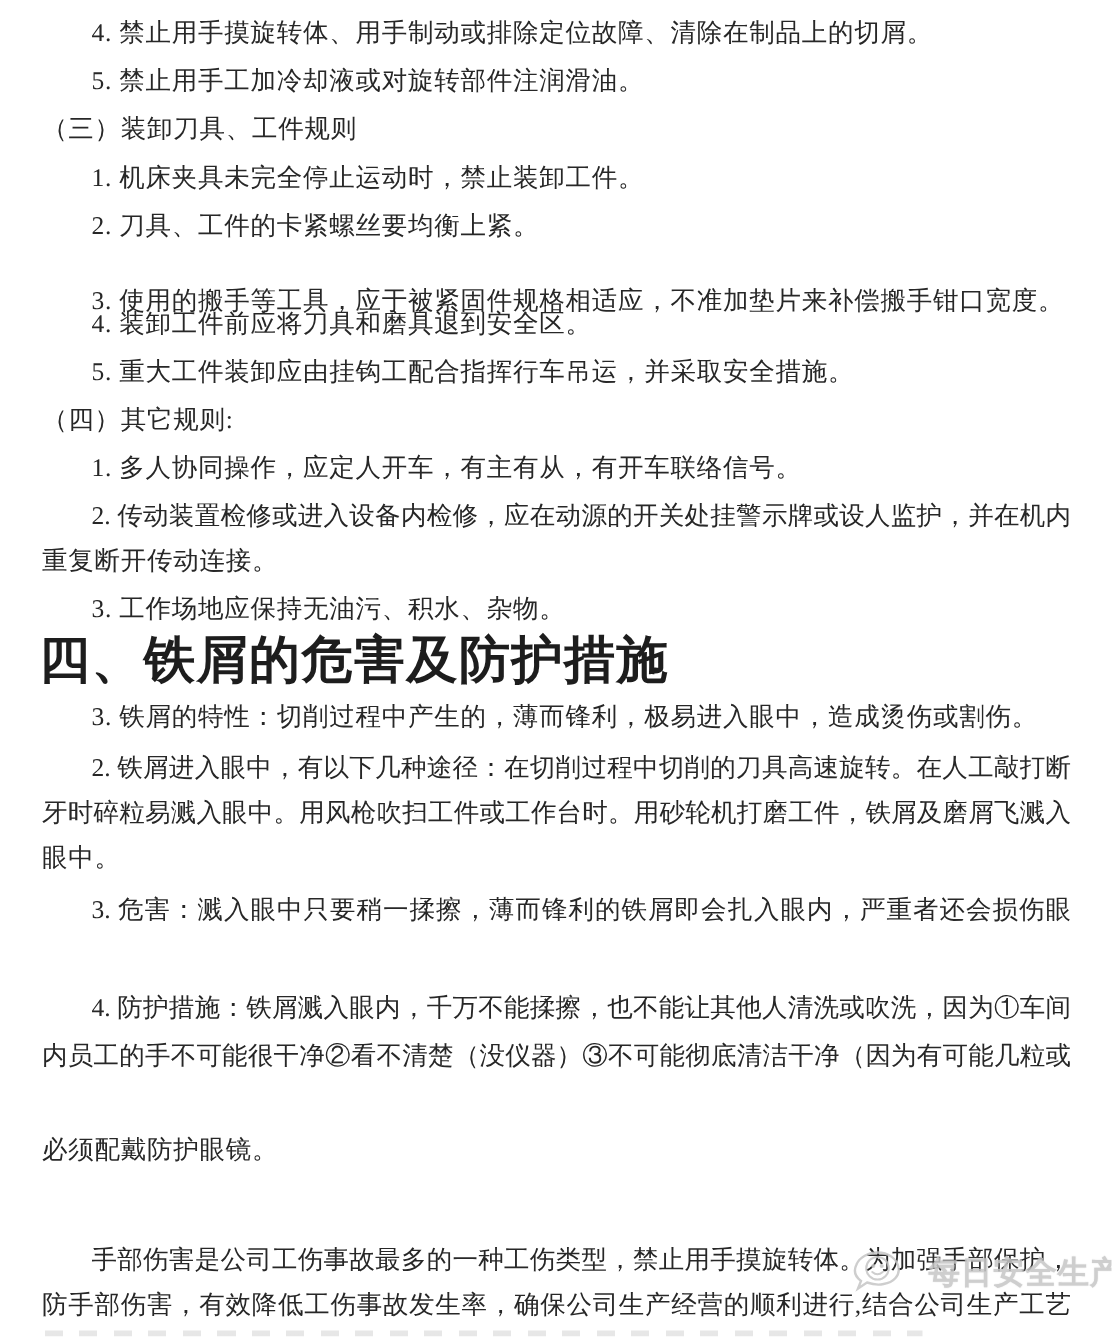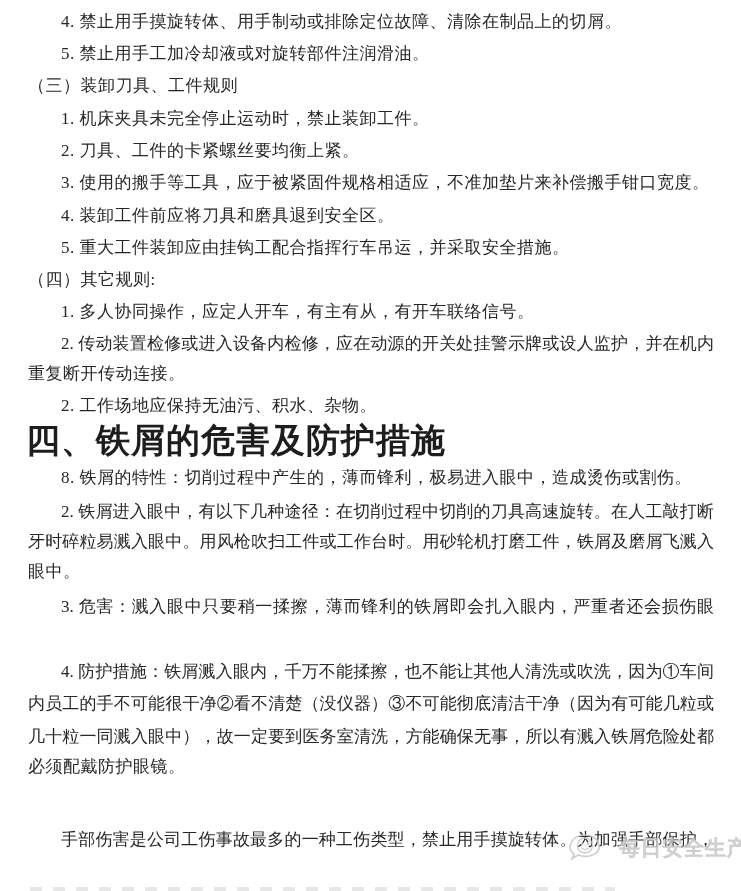--- a/index.html
+++ b/index.html
@@ -87,7 +87,7 @@
   <div class="line" style="top:74px">（三）装卸刀具、工件规则</div>
   <div class="line indent" style="top:107px">1. 机床夹具未完全停止运动时，禁止装卸工件。</div>
   <div class="line indent" style="top:139px">2. 刀具、工件的卡紧螺丝要均衡上紧。</div>
-  <div class="line indent" style="top:171px">3. 使用的搬手等工具，应于被紧固件规格相适应，不准加垫片来补偿搬手钳口宽度。</div>
+  <div class="line indent" style="top:189px">3. 使用的搬手等工具，应于被紧固件规格相适应，不准加垫片来补偿搬手钳口宽度。</div>
   <div class="line indent" style="top:204px">4. 装卸工件前应将刀具和磨具退到安全区。</div>
   <div class="line indent" style="top:236px">5. 重大工件装卸应由挂钩工配合指挥行车吊运，并采取安全措施。</div>
   <div class="line" style="top:268px">（四）其它规则:</div>

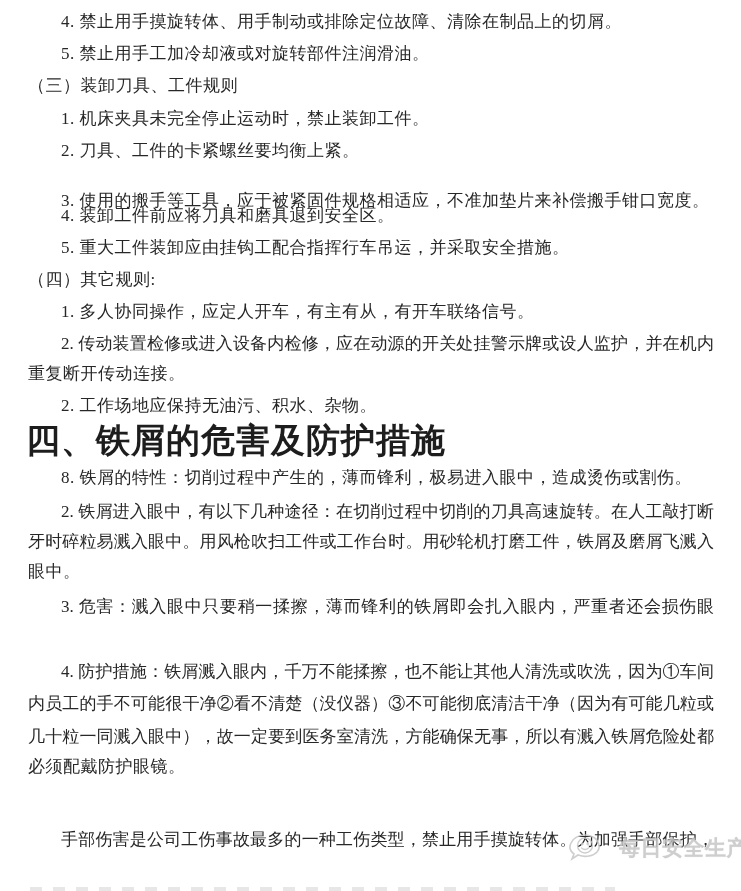--- a/index.html
+++ b/index.html
@@ -94,7 +94,7 @@
   <div class="line indent" style="top:300px">1. 多人协同操作，应定人开车，有主有从，有开车联络信号。</div>
   <div class="line indent full" style="top:332px">2. 传动装置检修或进入设备内检修，应在动源的开关处挂警示牌或设人监护，并在机内</div>
   <div class="line" style="top:362px">重复断开传动连接。</div>
-  <div class="line indent" style="top:394px">2. 工作场地应保持无油污、积水、杂物。</div>
+  <div class="line indent" style="top:394px">3. 工作场地应保持无油污、积水、杂物。</div>
 
   <div class="heading" style="top:424px">四、铁屑的危害及防护措施</div>
 

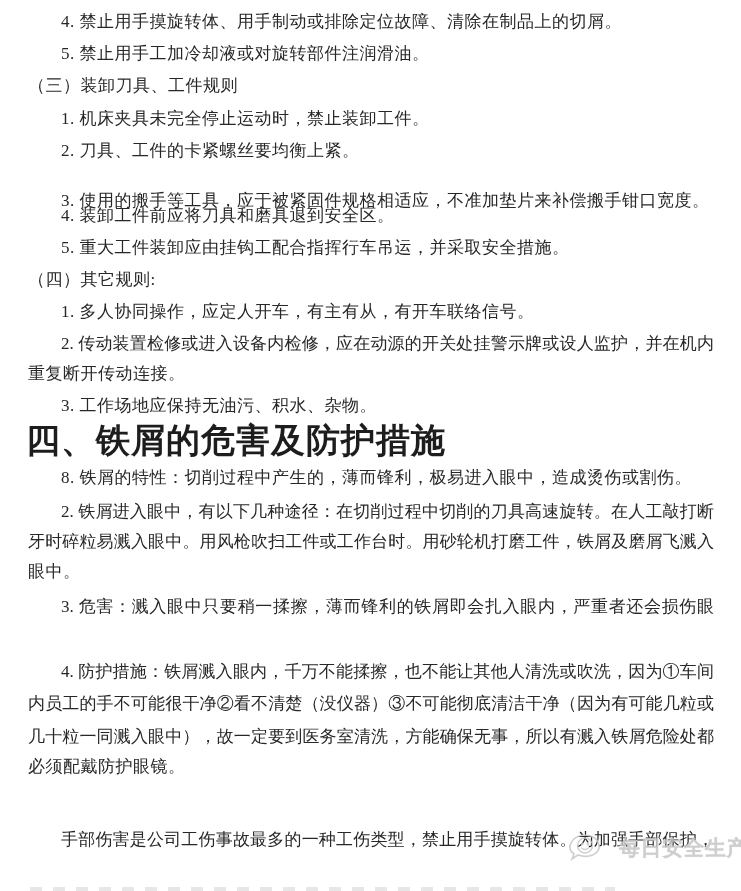--- a/index.html
+++ b/index.html
@@ -98,7 +98,7 @@
 
   <div class="heading" style="top:424px">四、铁屑的危害及防护措施</div>
 
-  <div class="line indent" style="top:466px">8. 铁屑的特性：切削过程中产生的，薄而锋利，极易进入眼中，造成烫伤或割伤。</div>
+  <div class="line indent" style="top:466px">3. 铁屑的特性：切削过程中产生的，薄而锋利，极易进入眼中，造成烫伤或割伤。</div>
   <div class="line indent full" style="top:500px">2. 铁屑进入眼中，有以下几种途径：在切削过程中切削的刀具高速旋转。在人工敲打断</div>
   <div class="line full" style="top:530px">牙时碎粒易溅入眼中。用风枪吹扫工件或工作台时。用砂轮机打磨工件，铁屑及磨屑飞溅入</div>
   <div class="line" style="top:560px">眼中。</div>

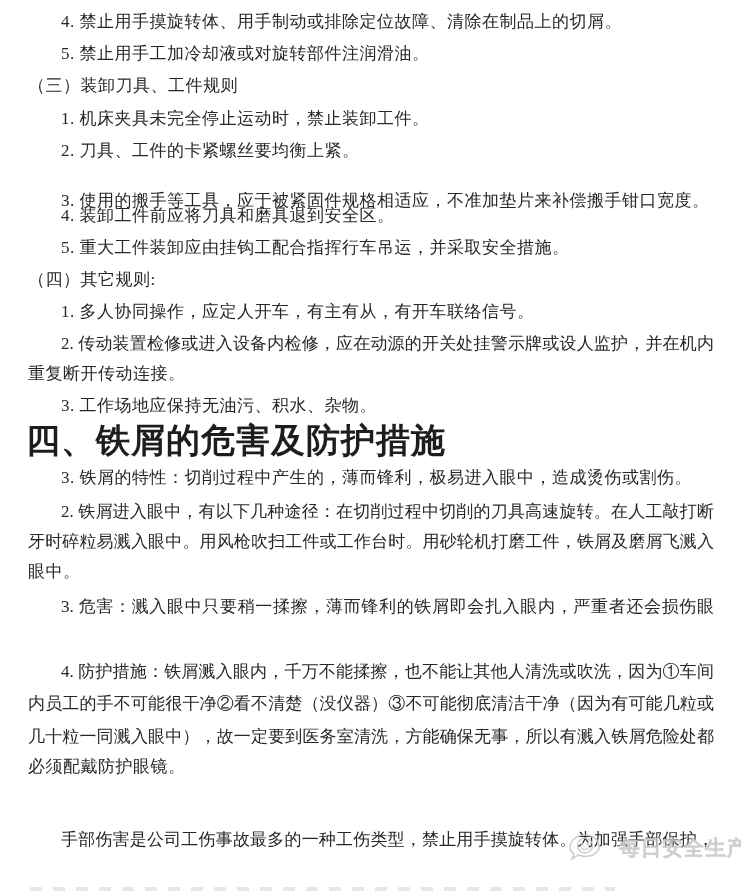--- a/index.html
+++ b/index.html
@@ -105,7 +105,6 @@
   <div class="line indent full" style="top:595px">3. 危害：溅入眼中只要稍一揉擦，薄而锋利的铁屑即会扎入眼内，严重者还会损伤眼球，</div>
   <div class="line indent full" style="top:660px">4. 防护措施：铁屑溅入眼内，千万不能揉擦，也不能让其他人清洗或吹洗，因为①车间</div>
   <div class="line full" style="top:692px">内员工的手不可能很干净②看不清楚（没仪器）③不可能彻底清洁干净（因为有可能几粒或</div>
-  <div class="line full" style="top:725px">几十粒一同溅入眼中），故一定要到医务室清洗，方能确保无事，所以有溅入铁屑危险处都</div>
   <div class="line" style="top:755px">必须配戴防护眼镜。</div>
 
 

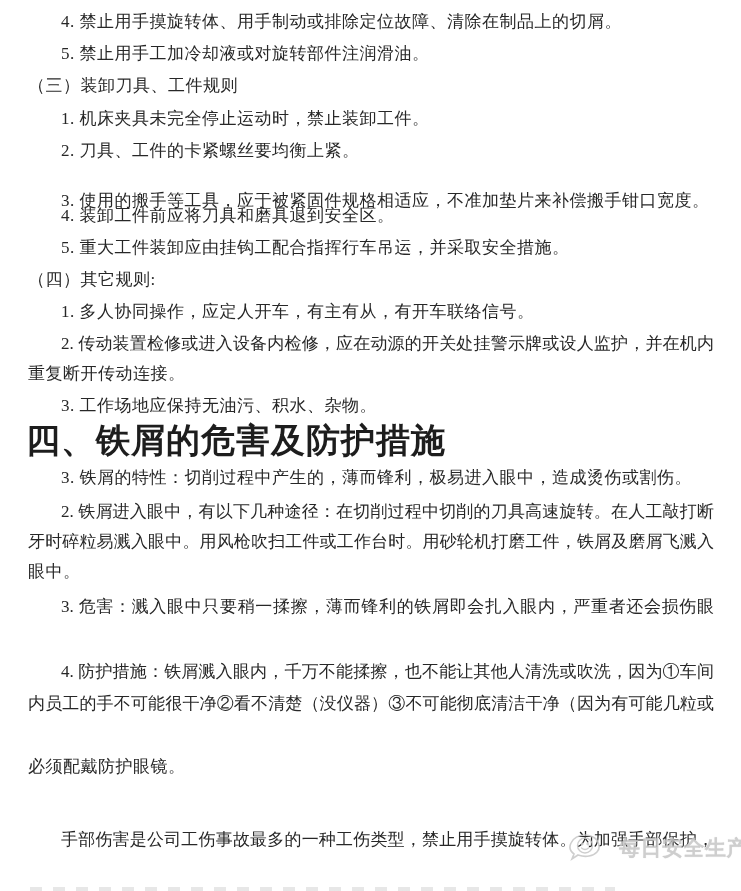--- a/index.html
+++ b/index.html
@@ -109,6 +109,7 @@
 
 
   <div class="line indent full" style="top:828px">手部伤害是公司工伤事故最多的一种工伤类型，禁止用手摸旋转体。为加强手部保护，严</div>
+  <div class="line full" style="top:858px">防手部伤害，有效降低工伤事故发生率，确保公司生产经营的顺利进行,结合公司生产工艺</div>
 
   <div class="cutoff-strip"></div>
 

